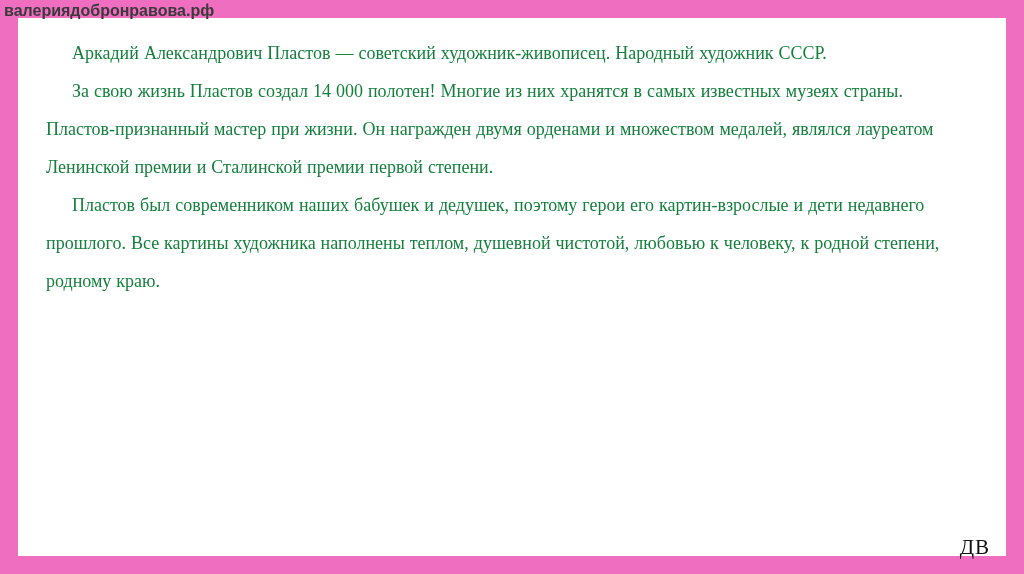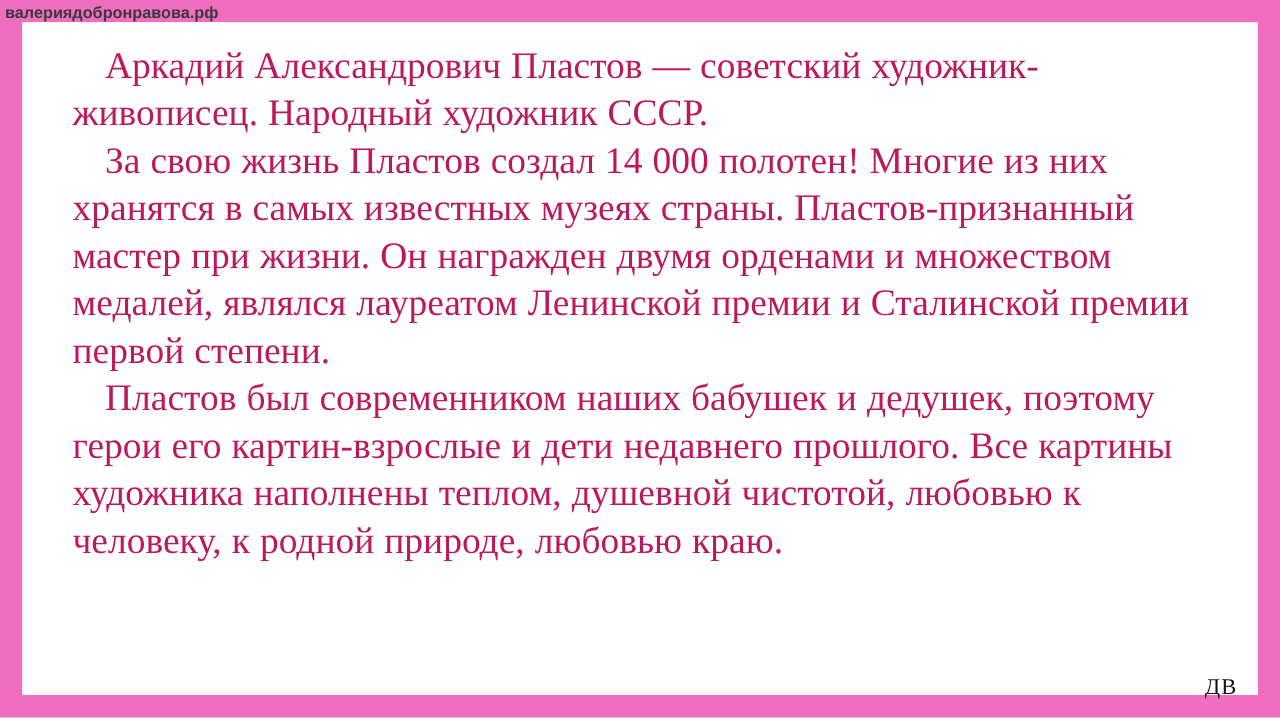--- a/index.html
+++ b/index.html
@@ -47,7 +47,7 @@
     left: 4px;
     top: 2px;
     font-family: "Liberation Sans", sans-serif;
-    font-size: 13px;
+    font-size: 16px;
     font-weight: bold;
     color: #3a3a3a;
     letter-spacing: 0px;

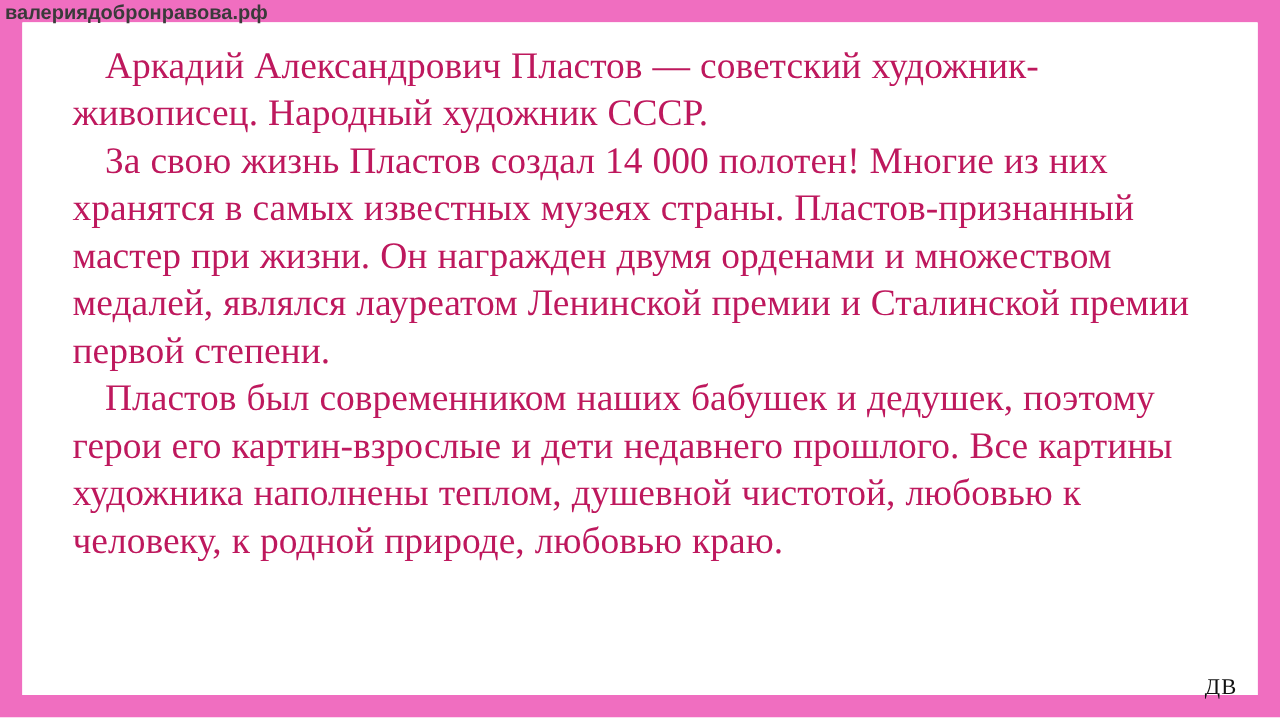--- a/index.html
+++ b/index.html
@@ -66,11 +66,11 @@
   }
   .para {
     font-family: "Liberation Serif", serif;
-    font-size: 30px;
+    font-size: 18px;
     line-height: 38px;
-    color: #be185d;
+    color: #15803d;
     text-indent: 26px;
-    margin: 0 0 0 12px;
+    margin: 0 0 0 0;
     text-align: left;
     word-spacing: 0.5px;
   }

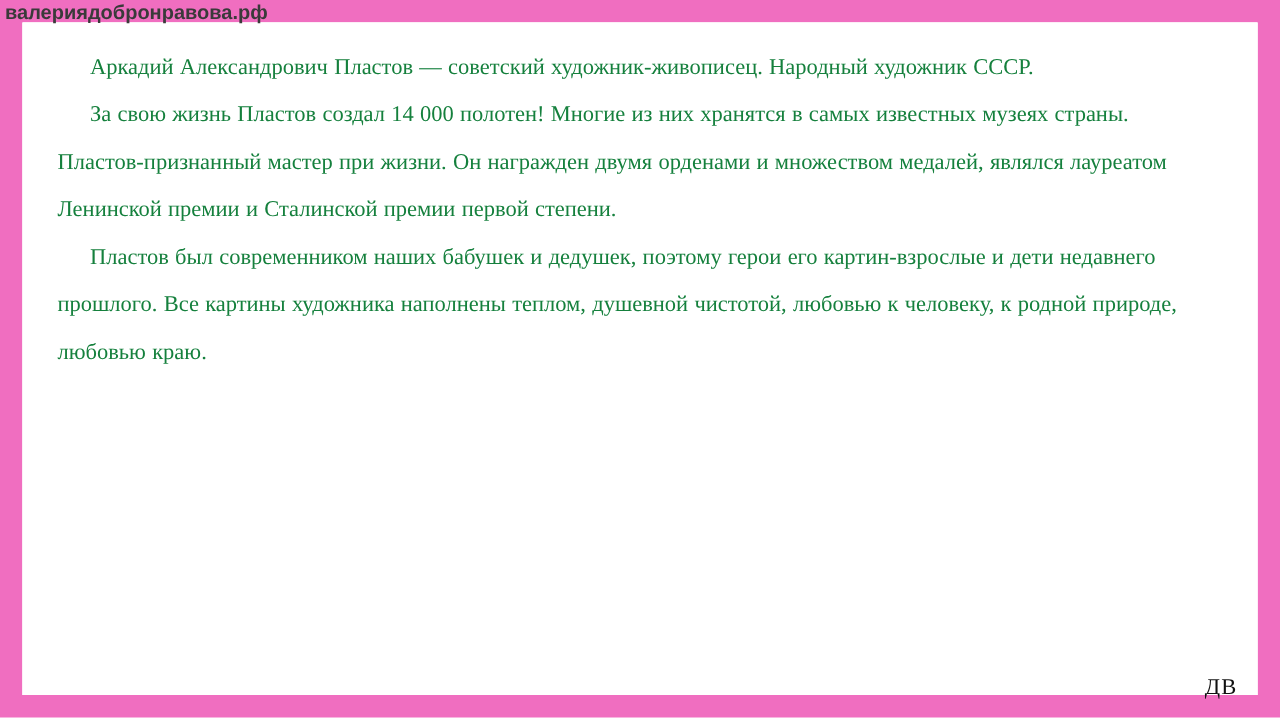--- a/index.html
+++ b/index.html
@@ -101,7 +101,7 @@
   <div class="content">
     <p class="para">Аркадий Александрович Пластов — советский художник-живописец. Народный художник СССР.</p>
     <p class="para">За свою жизнь Пластов создал 14 000 полотен! Многие из них хранятся в самых известных музеях страны. Пластов-признанный мастер при жизни. Он награжден двумя орденами и множеством медалей, являлся лауреатом Ленинской премии и Сталинской премии первой степени.</p>
-    <p class="para">Пластов был современником наших бабушек и дедушек, поэтому герои его картин-взрослые и дети недавнего прошлого. Все картины художника наполнены теплом, душевной чистотой, любовью к человеку, к родной природе, любовью краю.</p>
+    <p class="para">Пластов был современником наших бабушек и дедушек, поэтому герои его картин-взрослые и дети недавнего прошлого. Все картины художника наполнены теплом, душевной чистотой, любовью к человеку, к родной степени, родному краю.</p>
   </div>
 
   <div class="signature">ДВ</div>

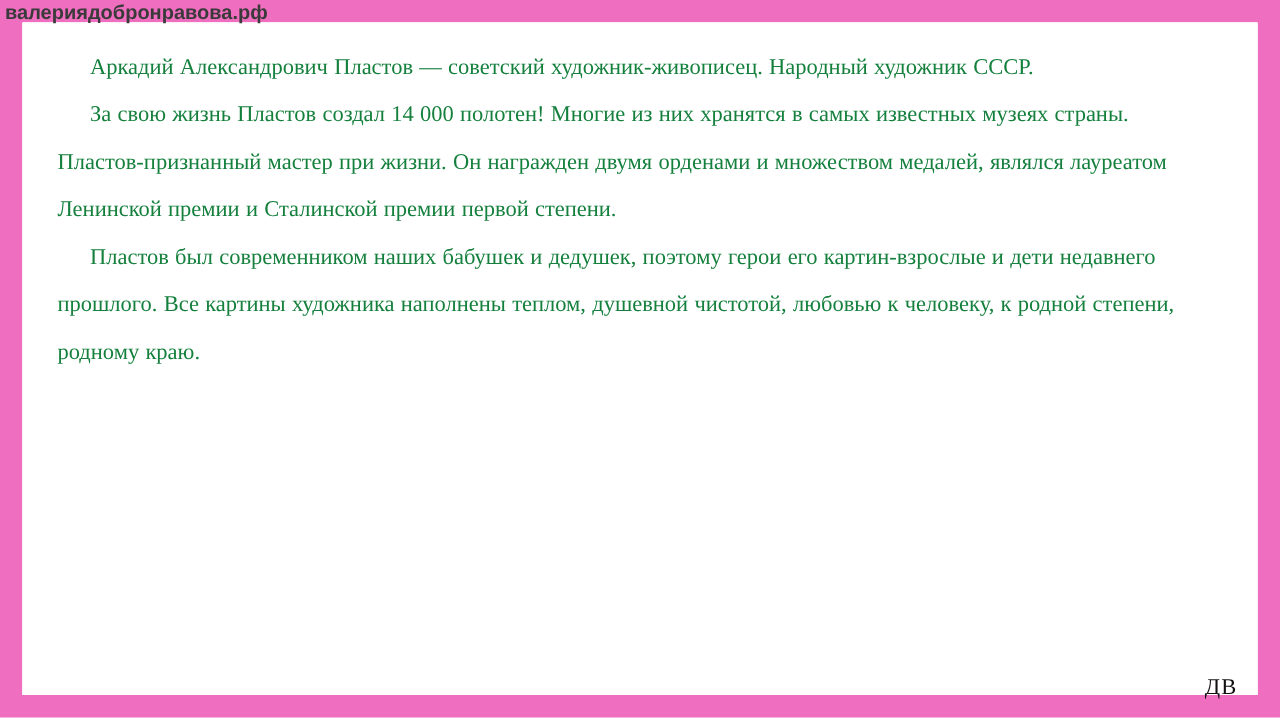--- a/index.html
+++ b/index.html
@@ -82,7 +82,7 @@
     right: 34px;
     bottom: 14px;
     font-family: "Liberation Serif", serif;
-    font-size: 18px;
+    font-size: 21px;
     color: #111111;
     letter-spacing: 1px;
     z-index: 4;

